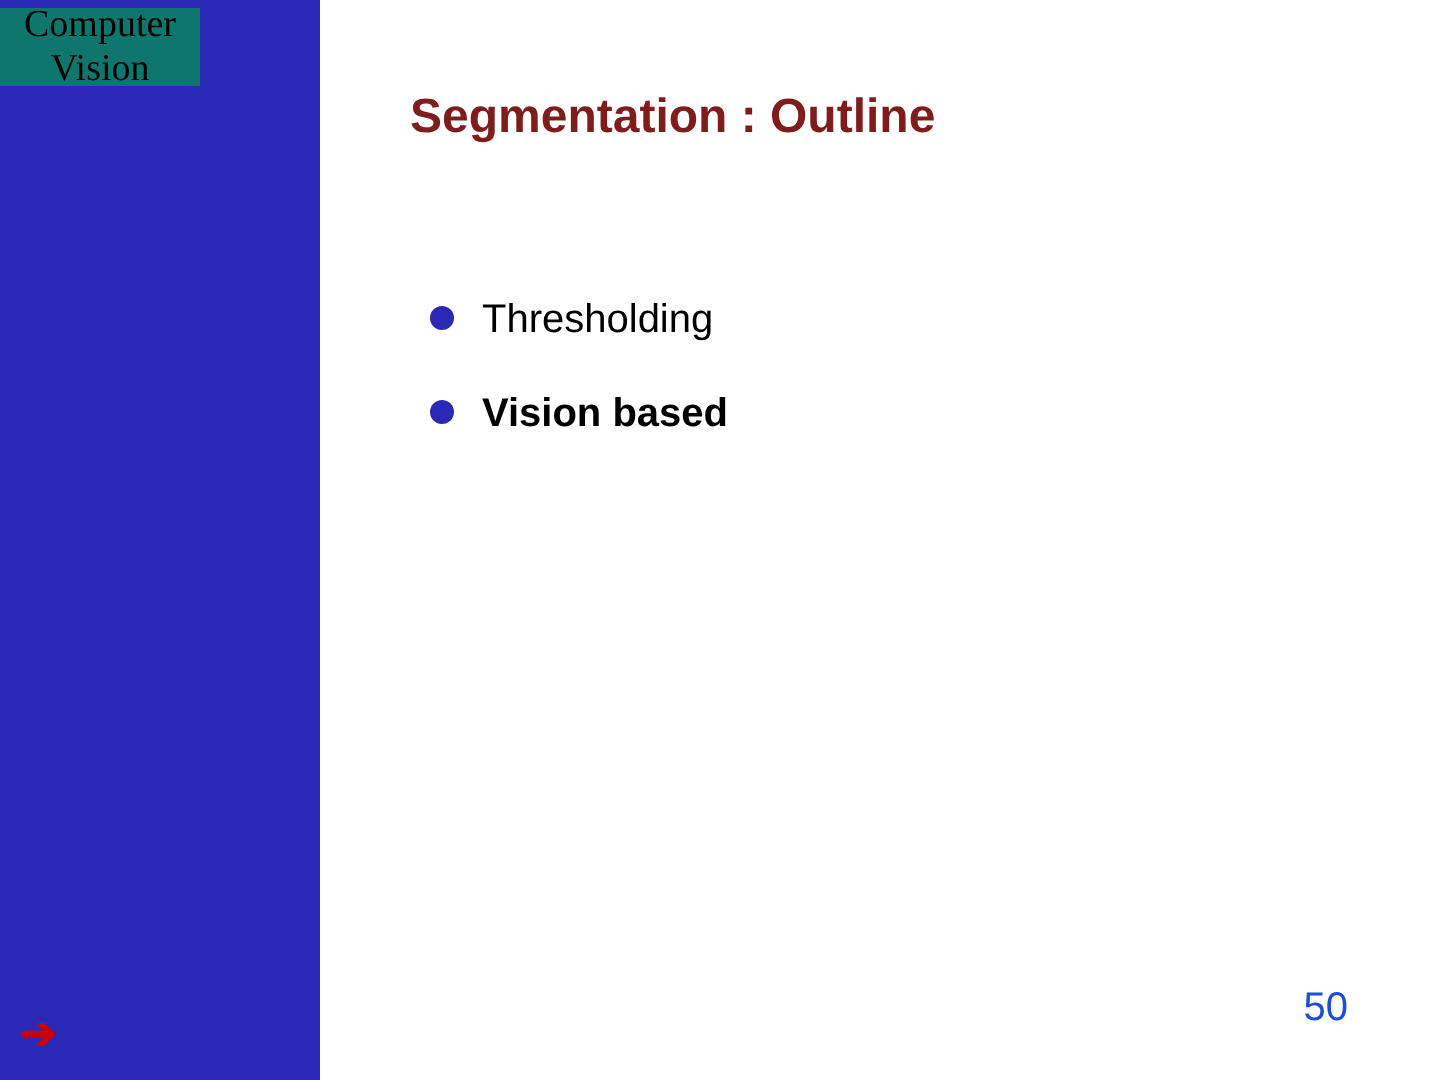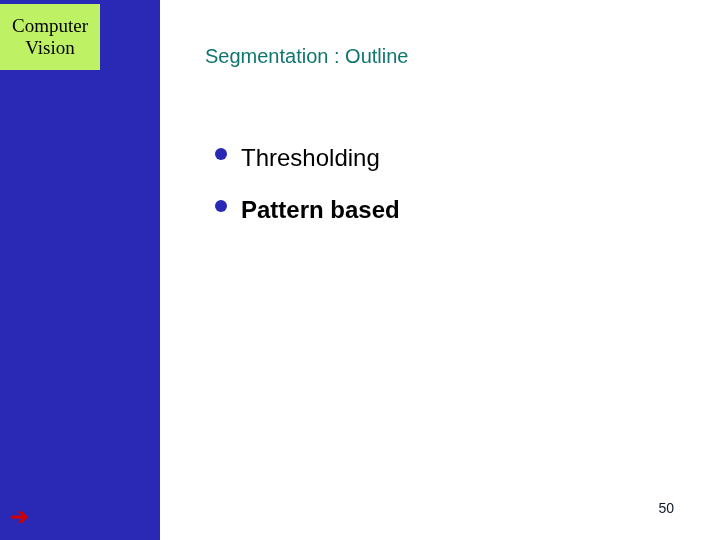--- a/index.html
+++ b/index.html
@@ -23,8 +23,8 @@
       top: 4px;
       left: 0;
       width: 100px;
-      height: 66px;
-      background: #bef264;
+      height: 39px;
+      background: #0f766e;
       color: #000;
       display: flex;
       align-items: center;

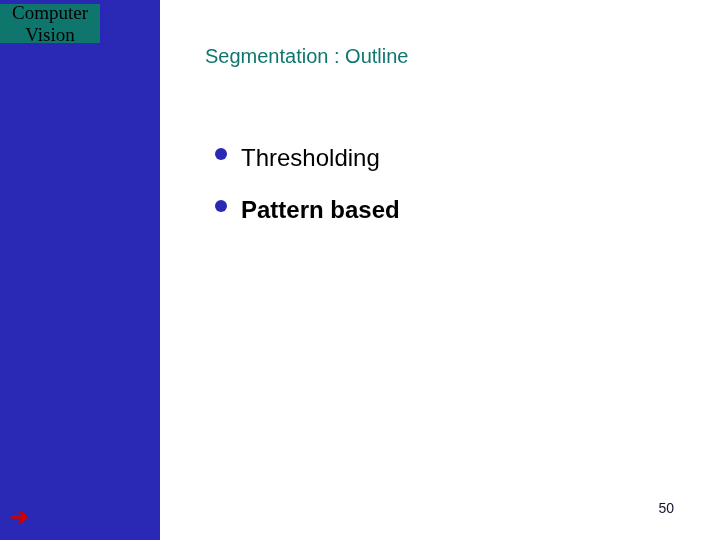--- a/index.html
+++ b/index.html
@@ -53,9 +53,9 @@
       position: relative;
     }
     .slide-title {
-      color: #0f766e;
-      font-size: 20px;
-      font-weight: normal;
+      color: #7f1d1d;
+      font-size: 24px;
+      font-weight: bold;
       margin-bottom: 75px;
     }
     .bullets {

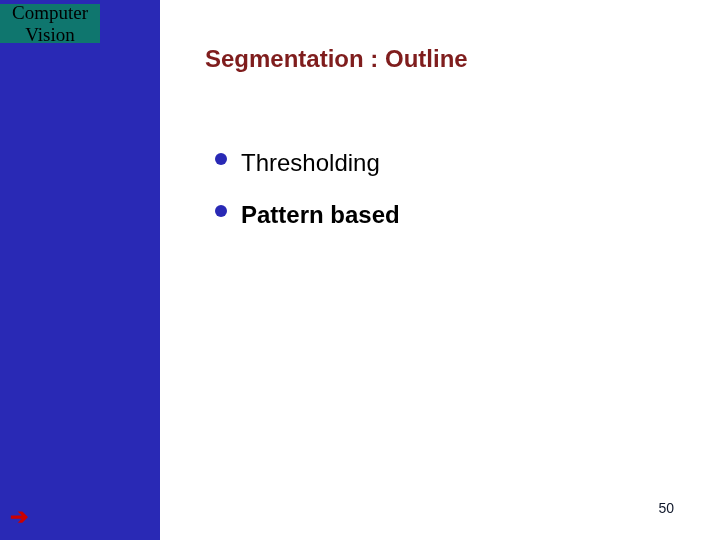--- a/index.html
+++ b/index.html
@@ -65,7 +65,7 @@
     .bullets li {
       position: relative;
       padding-left: 26px;
-      font-size: 24px;
+      font-size: 20px;
       color: #000;
       margin-bottom: 22px;
       line-height: 1.25;

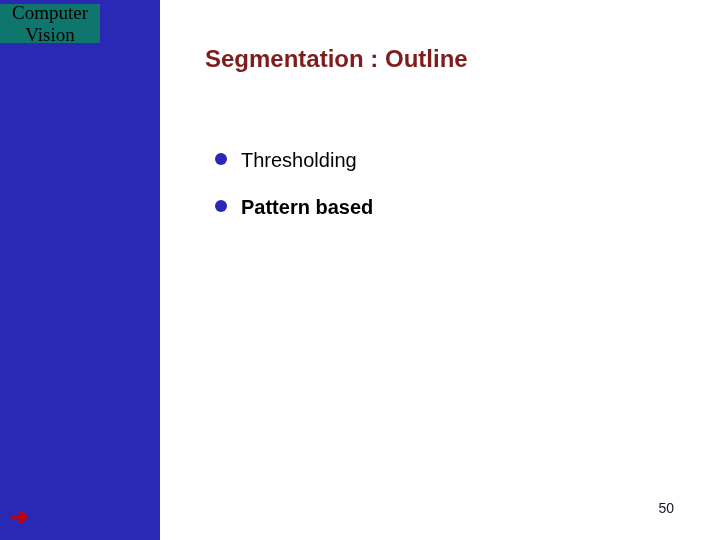--- a/index.html
+++ b/index.html
@@ -104,7 +104,7 @@
   <div class="slide-title">Segmentation : Outline</div>
   <ul class="bullets">
       <li><span>Thresholding</span></li>
-      <li class="emph"><span>Pattern based</span></li>
+      <li class="emph"><span>Vision based</span></li>
     </ul>
   <div class="page-number">50</div>
 </div>

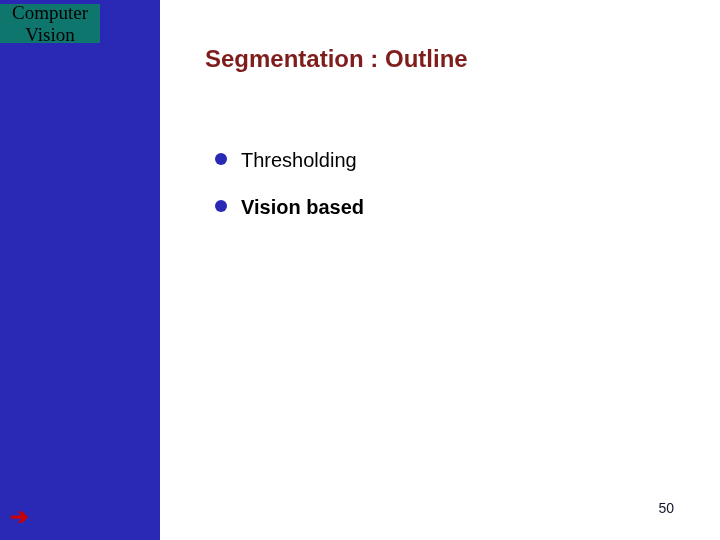--- a/index.html
+++ b/index.html
@@ -85,8 +85,8 @@
       position: absolute;
       bottom: 24px;
       right: 46px;
-      font-size: 14px;
-      color: #0f172a;
+      font-size: 20px;
+      color: #1d4ed8;
       margin-left: 20px;
     }
   </style>

